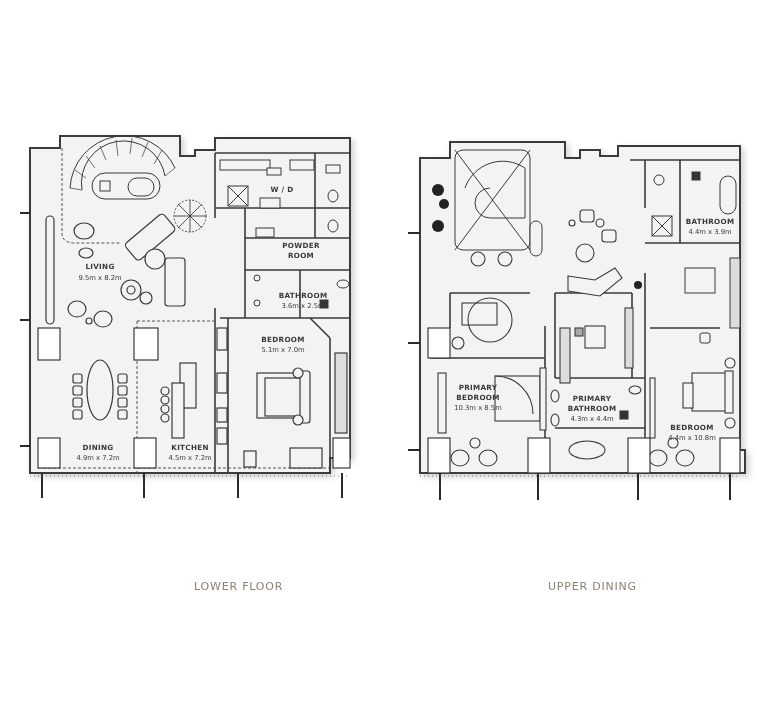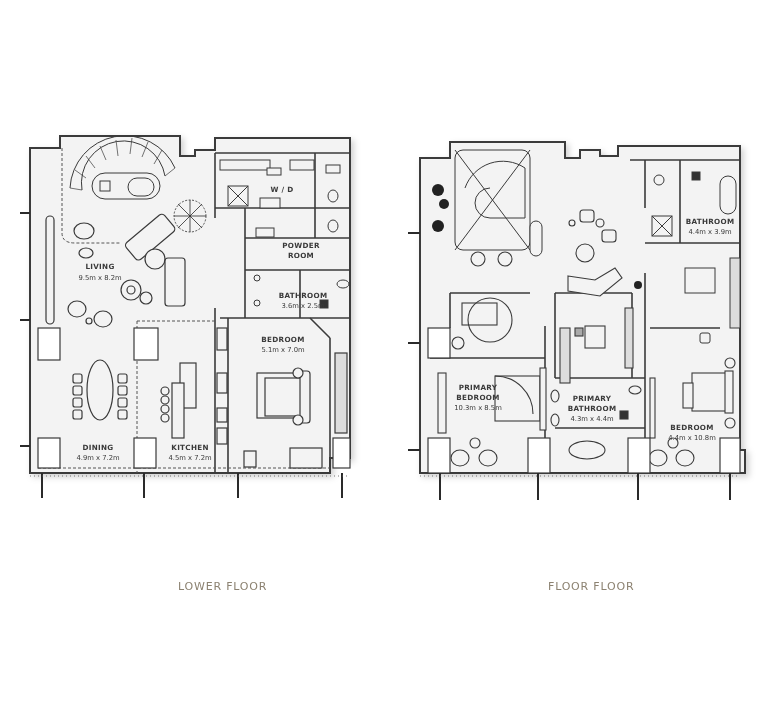--- a/index.html
+++ b/index.html
@@ -9,7 +9,7 @@
   #upper{left:400px;width:360px;height:380px;}
   svg{display:block;}
   .caption{position:absolute;top:580px;font-family:"DejaVu Sans",sans-serif;font-size:11px;letter-spacing:0.8px;color:#8c8271;}
-  #cap-lower{left:178px;}
+  #cap-lower{left:194px;}
   #cap-upper{left:548px;}
   .rl{font-family:"DejaVu Sans",sans-serif;font-size:7.2px;font-weight:bold;fill:#3a3a3a;letter-spacing:0.3px;}
   .rd{font-family:"DejaVu Sans",sans-serif;font-size:6.8px;fill:#3a3a3a;}

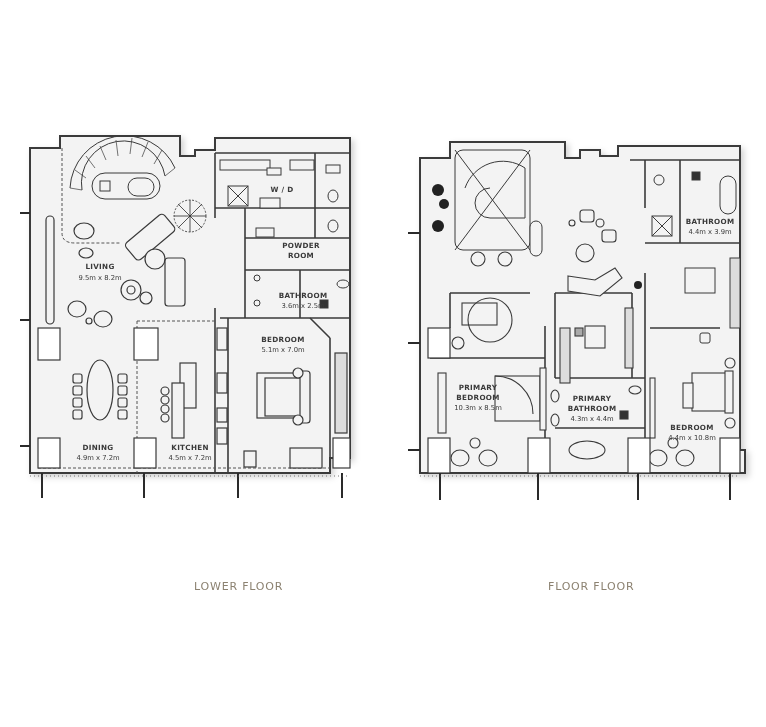--- a/index.html
+++ b/index.html
@@ -318,6 +318,6 @@
 </div>
 
 <div class="caption" id="cap-lower">LOWER FLOOR</div>
-<div class="caption" id="cap-upper">FLOOR FLOOR</div>
+<div class="caption" id="cap-upper">UPPER DINING</div>
 
 </body></html>

